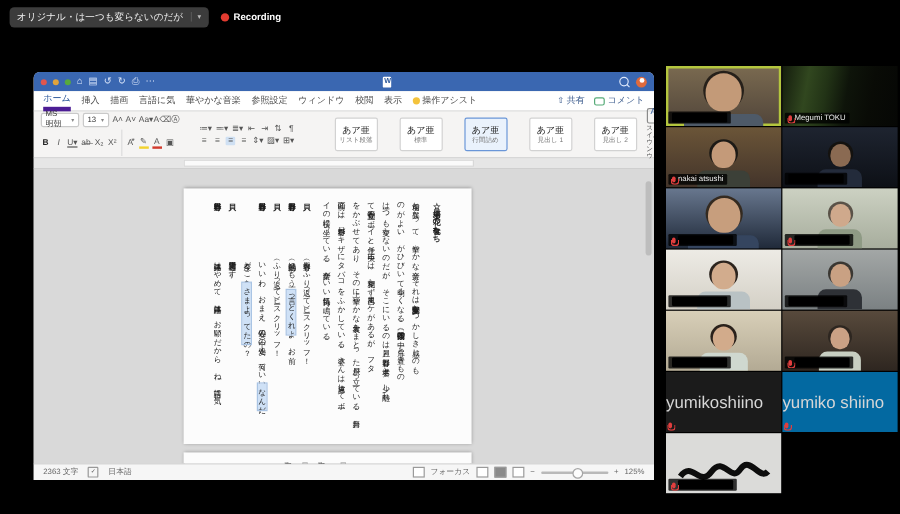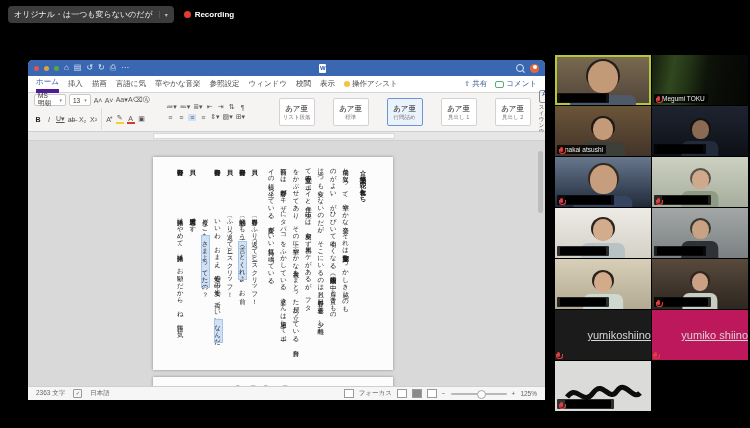--- a/index.html
+++ b/index.html
@@ -103,8 +103,8 @@
   .rmic{flex:0 0 auto;width:3px;height:5px;background:#e03e3e;border-radius:1.5px;position:relative;}
   .rmic:after{content:"";position:absolute;left:-1.5px;top:2px;width:5px;height:4px;border:1px solid #e03e3e;
               border-top:none;border-radius:0 0 3px 3px;}
-  .cname{position:absolute;left:0;right:0;top:50%;transform:translateY(-50%);text-align:right;
-         color:#d6d6d6;font-size:11px;text-decoration:underline;}
+  .cname{position:absolute;left:0;right:0;top:50%;transform:translateY(-50%);text-align:left;
+         color:#d6d6d6;font-size:14px;}
   .fx-foliage{background:linear-gradient(100deg,#141c0d 0%,#31471f 22%,#223316 38%,#0e140a 55%,#090b06 75%,#060705 100%);}
   .fx-shoji{background-image:repeating-linear-gradient(90deg,#b9ac8e 0 1px,transparent 1px 12px),
             repeating-linear-gradient(0deg,#b9ac8e 0 1px,transparent 1px 10px);}

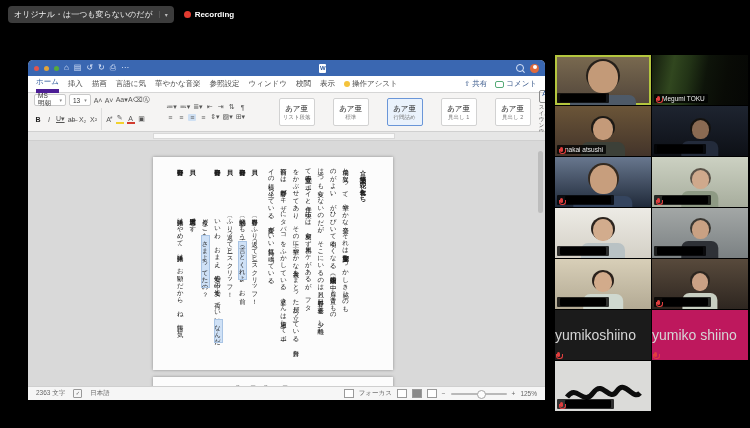--- a/index.html
+++ b/index.html
@@ -395,7 +395,7 @@
         <span class="rmic"></span>
       </div>
     </div>
-    <div class="tile" style="background: #be185d;">
+    <div class="tile" style="background: #0369a1;">
       <div class="cname">yumiko shiino</div>
       <div class="nlabel bare">
         <span class="rmic"></span>

